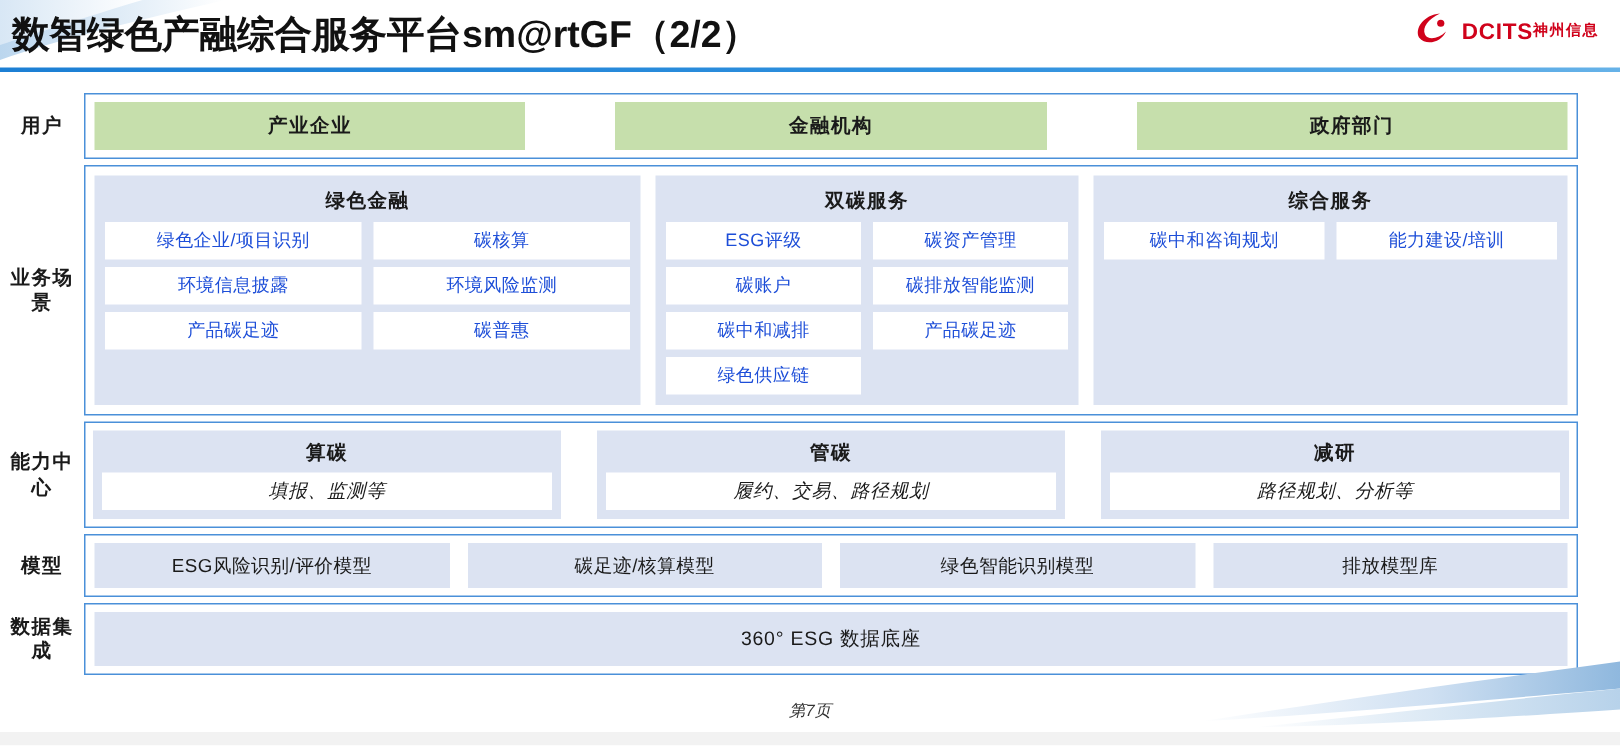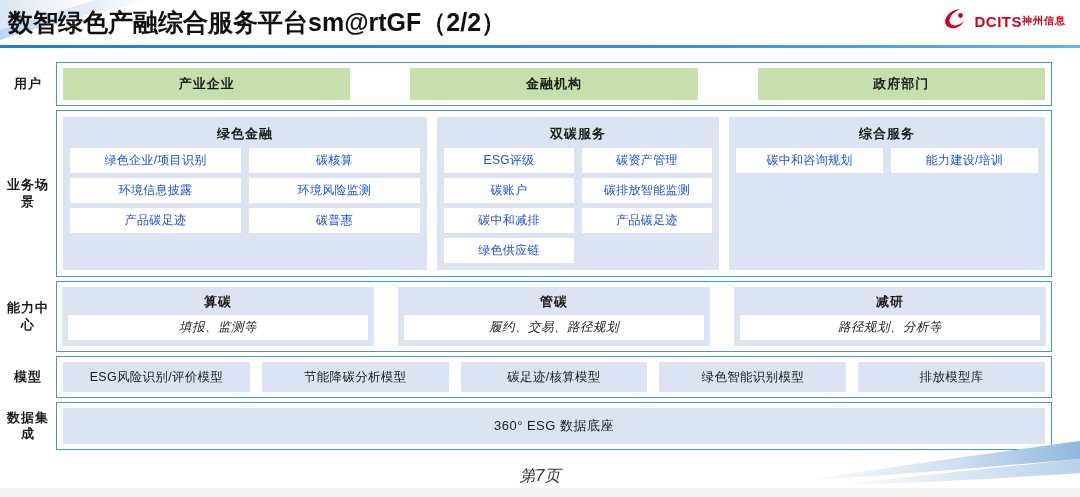--- a/index.html
+++ b/index.html
@@ -348,7 +348,6 @@
     <div class="row-label">模型</div>
     <div class="row-body">
       <div class="model-box">ESG风险识别/评价模型</div>
-      <div class="model-box">节能降碳分析模型</div>
       <div class="model-box">碳足迹/核算模型</div>
       <div class="model-box">绿色智能识别模型</div>
       <div class="model-box">排放模型库</div>

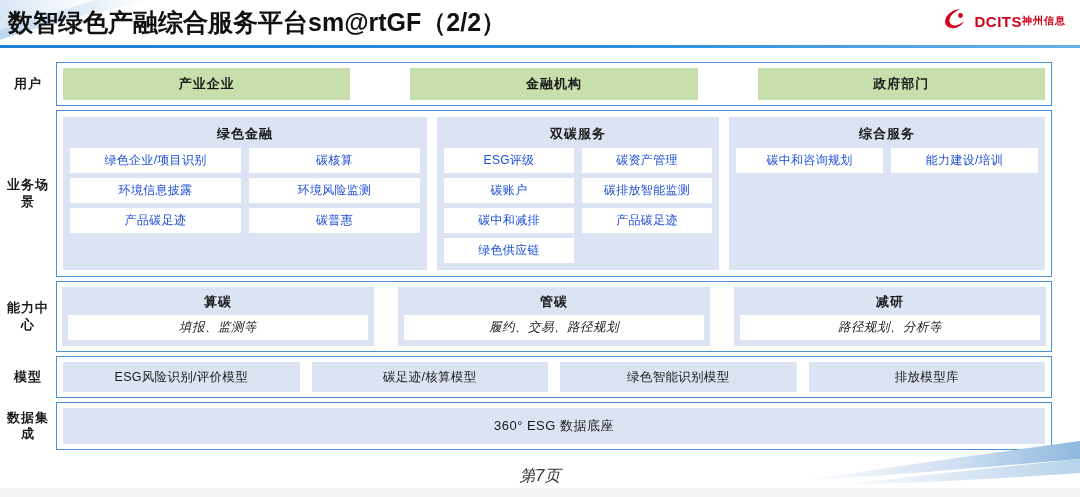--- a/index.html
+++ b/index.html
@@ -224,7 +224,7 @@
     left: 0; top: 466px;
     width: 1080px;
     text-align: center;
-    font-size: 16px;
+    font-size: 11px;
     font-style: italic;
     color: #333333;
   }

